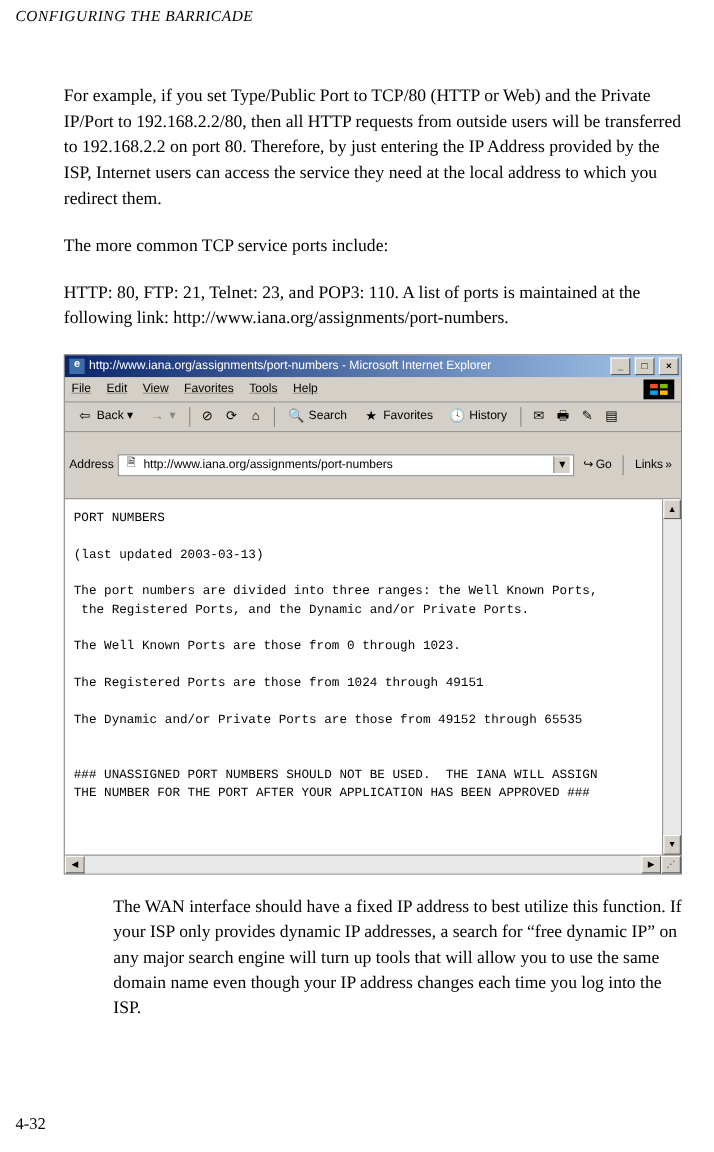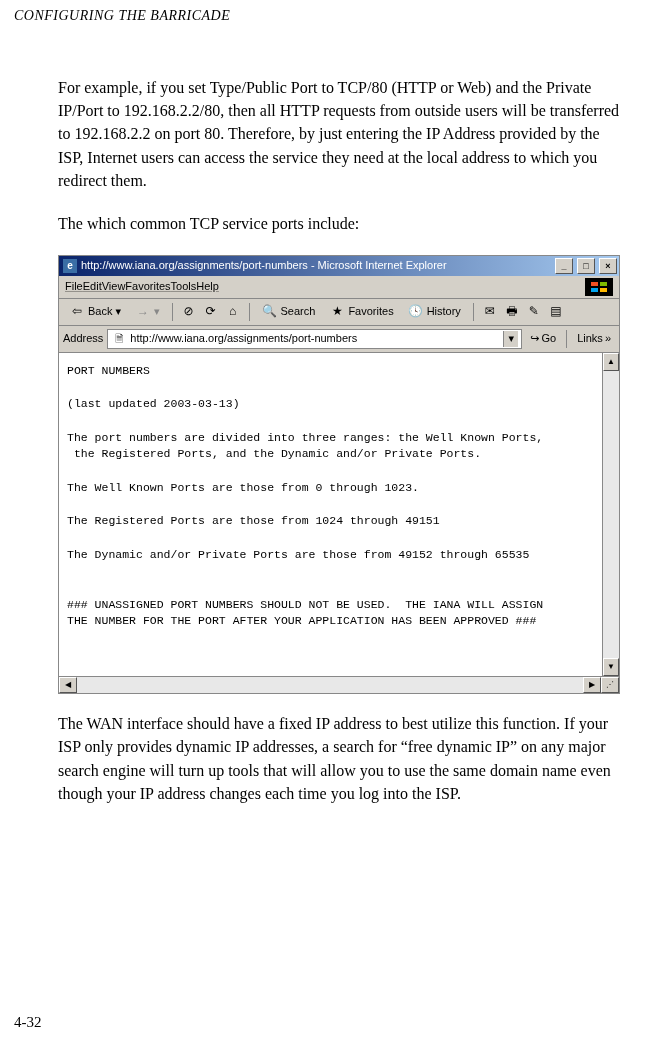--- a/index.html
+++ b/index.html
@@ -215,7 +215,7 @@
 <div class="content">
 
   <p class="para">For example, if you set Type/Public Port to TCP/80 (HTTP or Web) and the Private IP/Port to 192.168.2.2/80, then all HTTP requests from outside users will be transferred to 192.168.2.2 on port 80. Therefore, by just entering the IP Address provided by the ISP, Internet users can access the service they need at the local address to which you redirect them.</p>
-  <p class="para">The which common TCP service ports include:</p>
+  <p class="para">The more common TCP service ports include:</p>
 
   <div class="screenshot">
     <div class="titlebar">

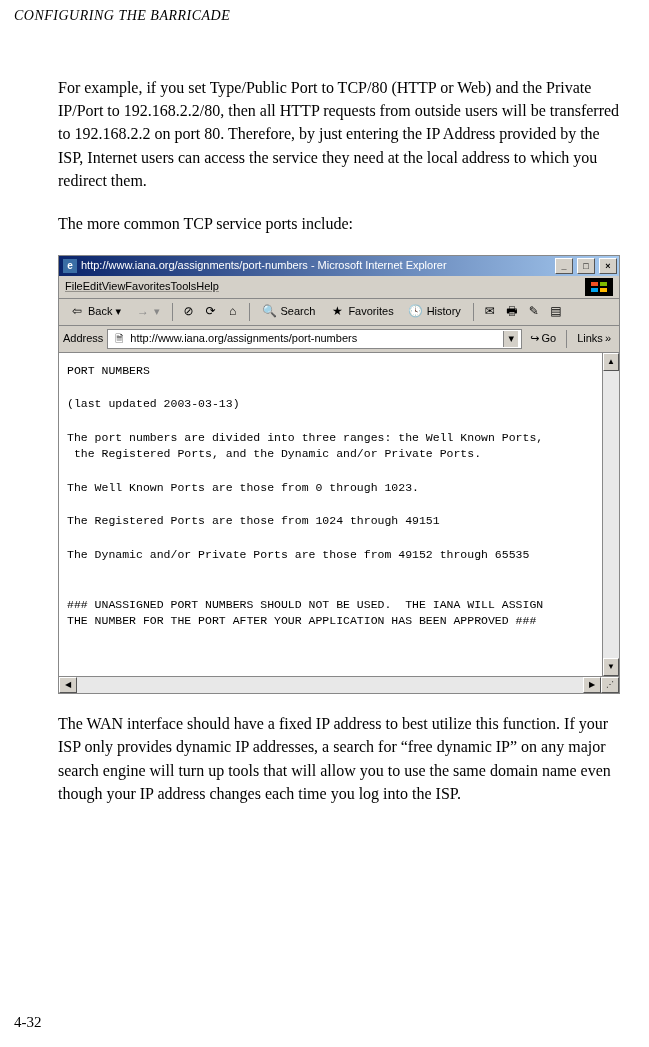--- a/index.html
+++ b/index.html
@@ -216,6 +216,7 @@
 
   <p class="para">For example, if you set Type/Public Port to TCP/80 (HTTP or Web) and the Private IP/Port to 192.168.2.2/80, then all HTTP requests from outside users will be transferred to 192.168.2.2 on port 80. Therefore, by just entering the IP Address provided by the ISP, Internet users can access the service they need at the local address to which you redirect them.</p>
   <p class="para">The more common TCP service ports include:</p>
+  <p class="para">HTTP: 80, FTP: 21, Telnet: 23, and POP3: 110. A list of ports is maintained at the following link: http://www.iana.org/assignments/port-numbers.</p>
 
   <div class="screenshot">
     <div class="titlebar">

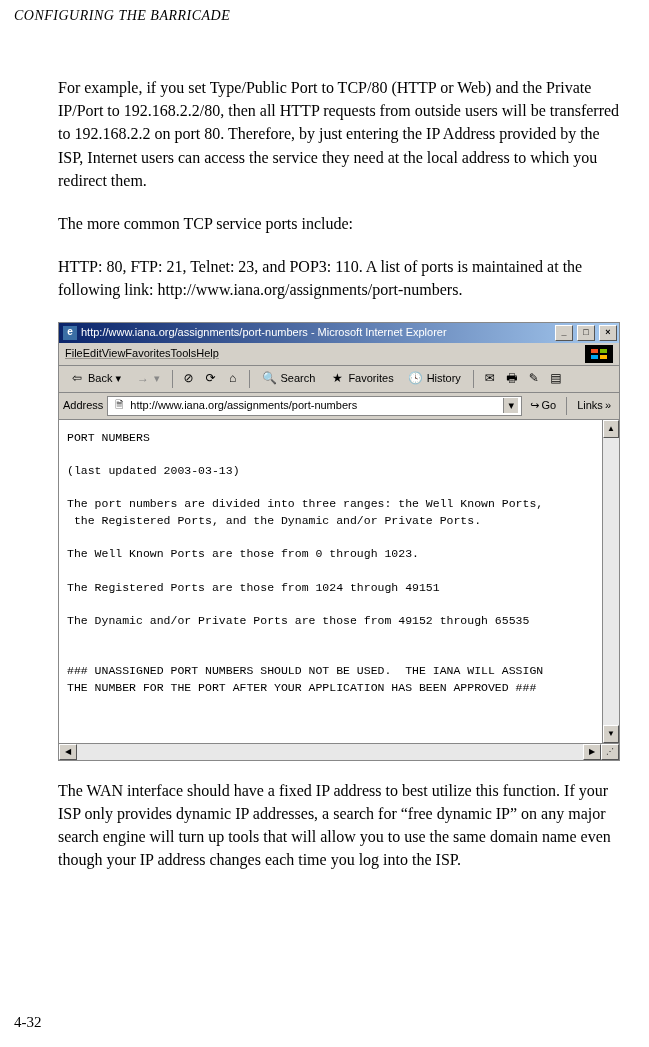--- a/index.html
+++ b/index.html
@@ -75,6 +75,7 @@
     background: #d4d0c8;
     padding: 2px 6px;
     display: flex;
+    gap: 14px;
     align-items: center;
     border-bottom: 1px solid #888;
   }

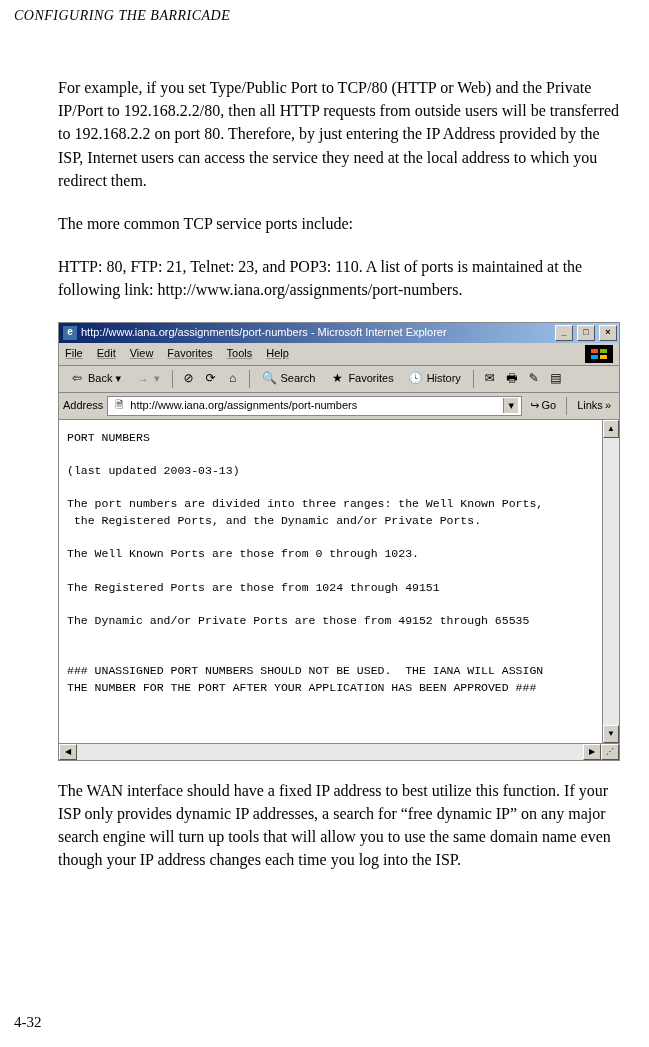--- a/index.html
+++ b/index.html
@@ -117,7 +117,7 @@
   }
   .addressbar {
     background: #d4d0c8;
-    padding: 3px 4px;
+    padding: 20px 4px;
     display: flex;
     gap: 4px;
     align-items: center;

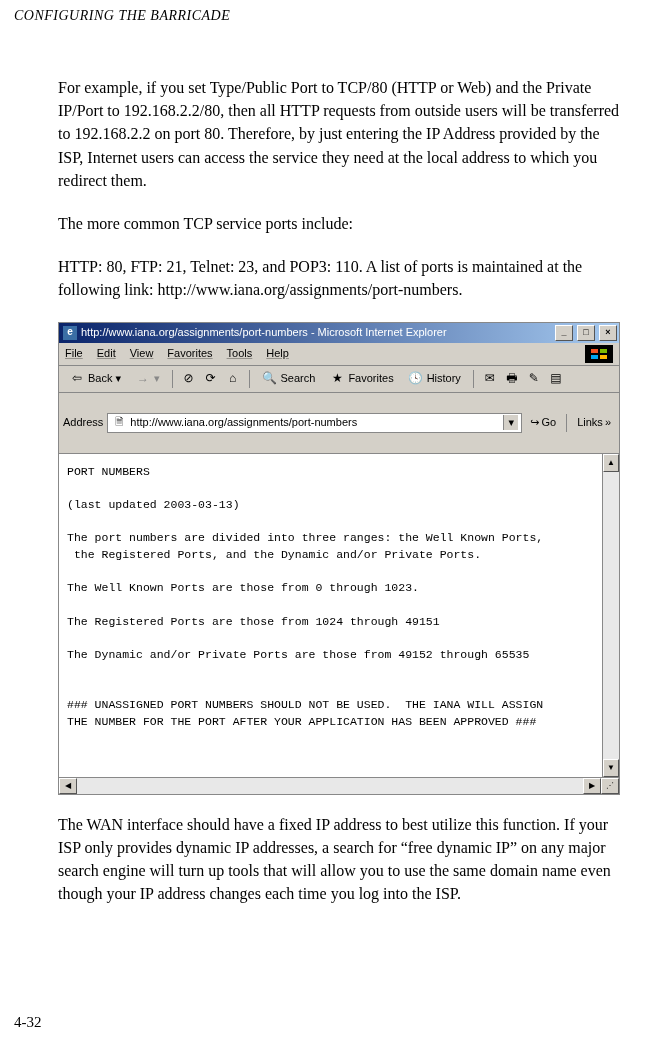--- a/index.html
+++ b/index.html
@@ -200,6 +200,7 @@
   .note-text {
     flex: 1;
     line-height: 1.45;
+    margin-left: 45px;
   }
   .page-number {
     position: absolute;

